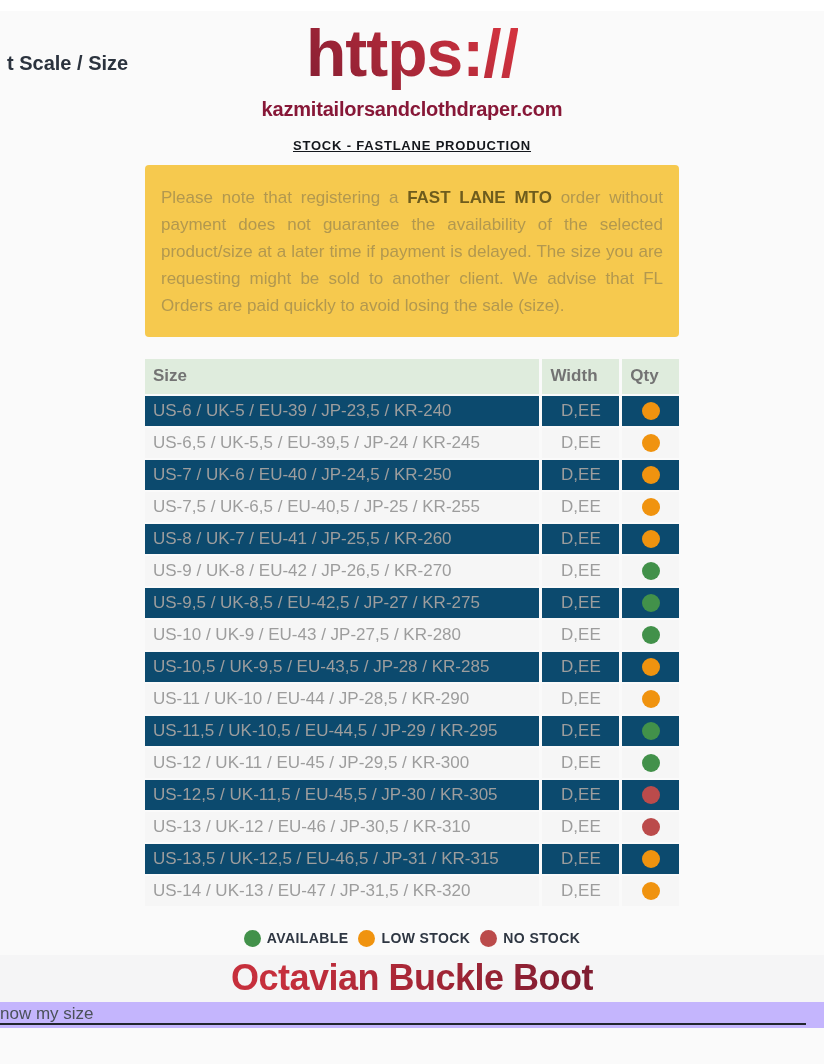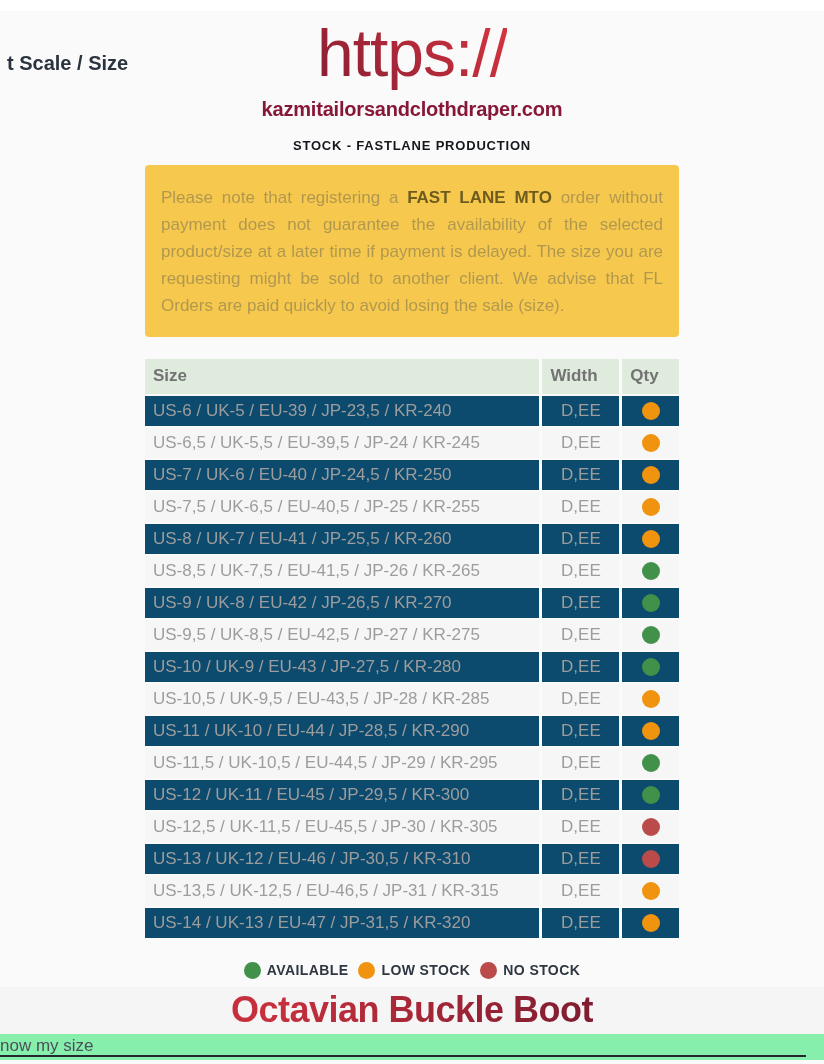--- a/index.html
+++ b/index.html
@@ -20,7 +20,7 @@
   .logo-text {
     display: inline-block;
     margin-top: 2px;
-    font-size: 66px; font-weight: 400; line-height: 1.22; letter-spacing: -1px;
+    font-size: 66px; font-weight: 700; line-height: 1.22; letter-spacing: -1px;
     background: linear-gradient(45deg, #8c2034 10%, #d2333f 90%);
     -webkit-background-clip: text; background-clip: text;
     -webkit-text-fill-color: transparent; color: transparent;

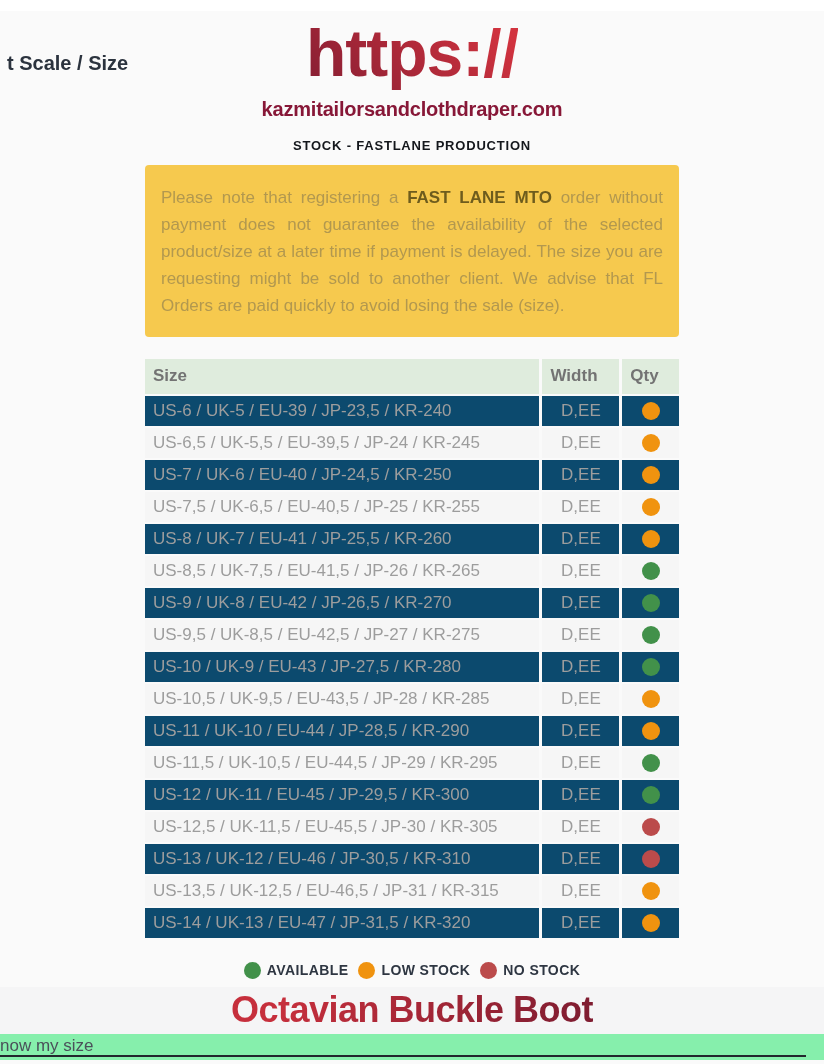--- a/index.html
+++ b/index.html
@@ -31,7 +31,7 @@
   }
   .stock-subtitle {
     margin-top: 17px;
-    font-size: 13px; font-weight: 700; color: #14171c; letter-spacing: 0.8px;
+    font-size: 13px; font-weight: 700; color: #14171c; letter-spacing: 0.8px; text-decoration: underline;
   }
 
   

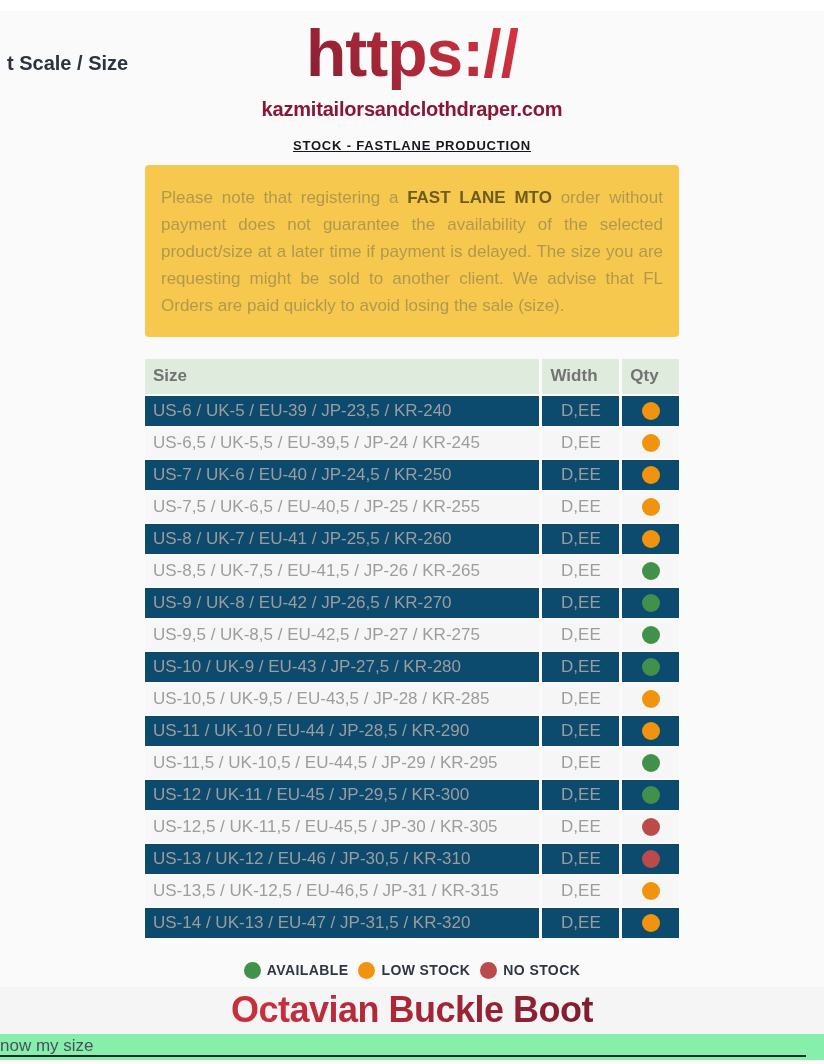--- a/index.html
+++ b/index.html
@@ -170,13 +170,6 @@
     </td>
   </tr>
       <tr>
-    <td class="cell-size">US-8,5 / UK-7,5 / EU-41,5 / JP-26 / KR-265</td>
-    <td class="cell-width">D,EE</td>
-    <td class="cell-qty">
-      <span class="stock-dot" style="background: rgb(66, 145, 74);"></span>
-    </td>
-  </tr>
-      <tr>
     <td class="cell-size">US-9 / UK-8 / EU-42 / JP-26,5 / KR-270</td>
     <td class="cell-width">D,EE</td>
     <td class="cell-qty">

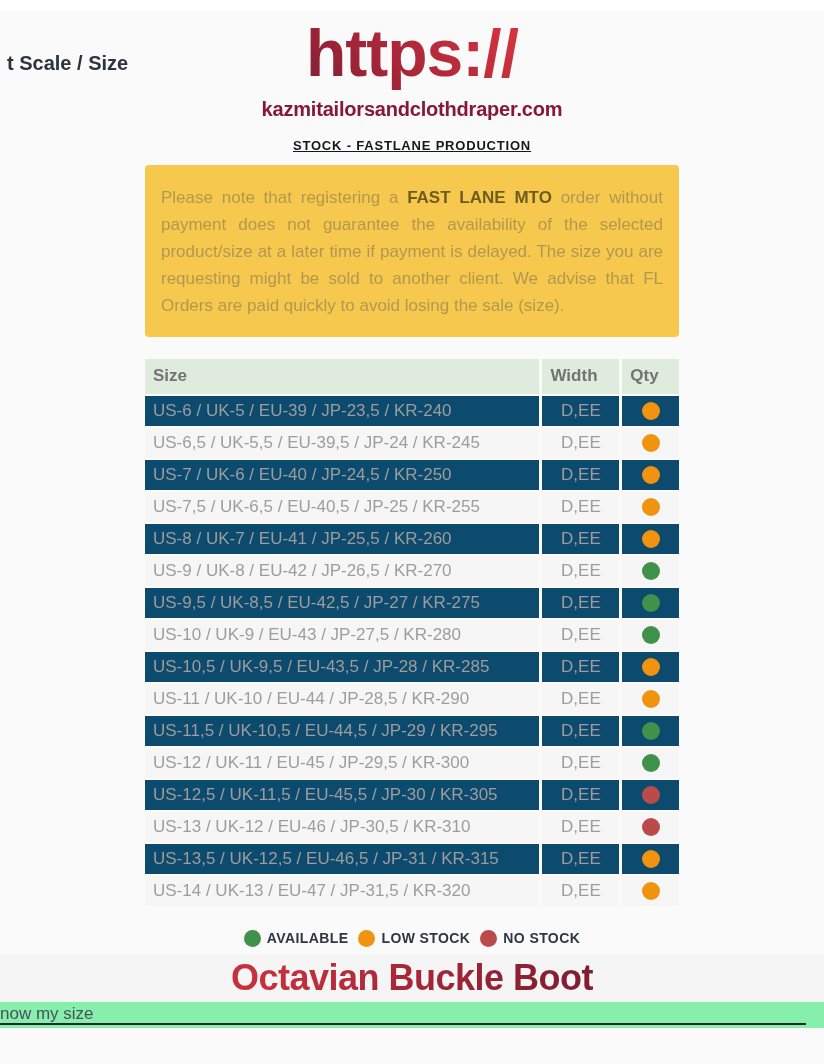--- a/index.html
+++ b/index.html
@@ -92,7 +92,7 @@
   }
 
   
-  .page-footer { position: relative; background: #86efac; height: 26px; padding-left: 20px; }
+  .page-footer { position: relative; background: #c4b5fd; height: 26px; padding-left: 20px; }
   .footer-size-option {
     position: absolute; left: 0; top: 2px;
     font-size: 17px; color: #4b515a;

